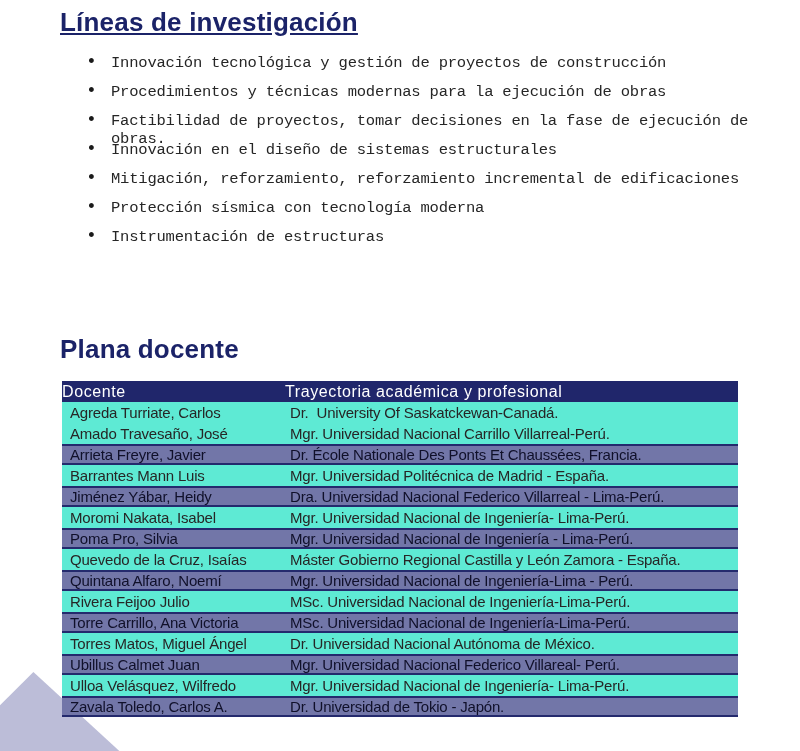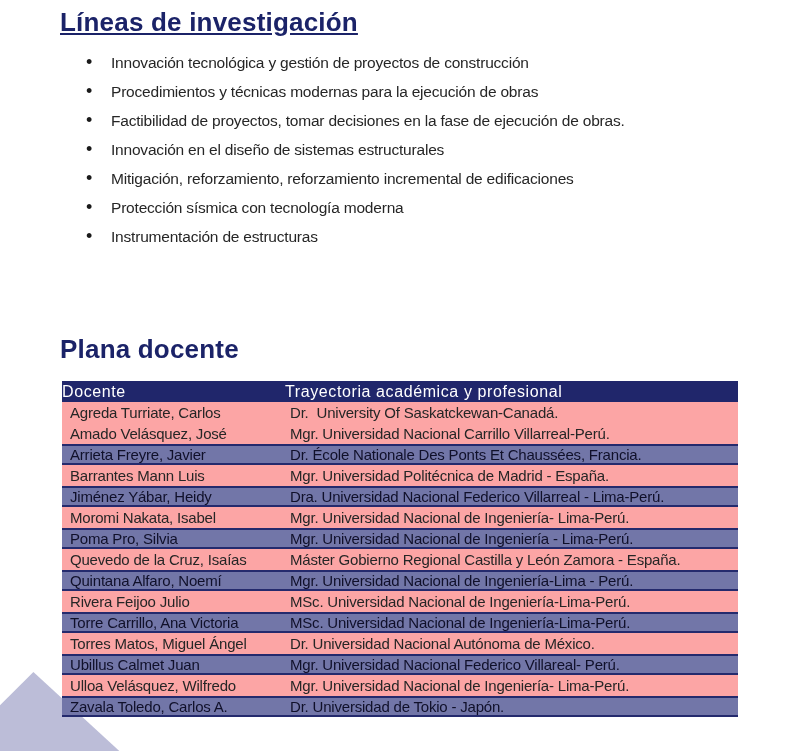--- a/index.html
+++ b/index.html
@@ -47,6 +47,7 @@
     left:86px;
     list-style:none;
     z-index:2;
+    font-family:Liberation Mono, monospace;
   }
   .research-list li{
     position:relative;

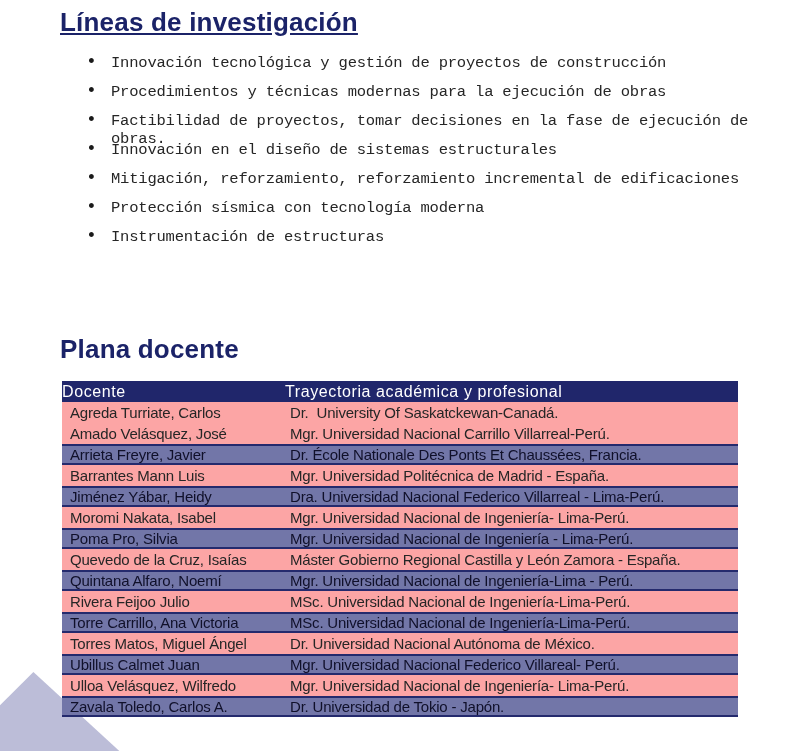--- a/index.html
+++ b/index.html
@@ -94,7 +94,7 @@
     line-height:17px;
     vertical-align:middle;
     color:var(--body-text);
-    background:#fca5a5;
+    background:#5eead4;
     white-space:pre-wrap;
     overflow:hidden;
   }

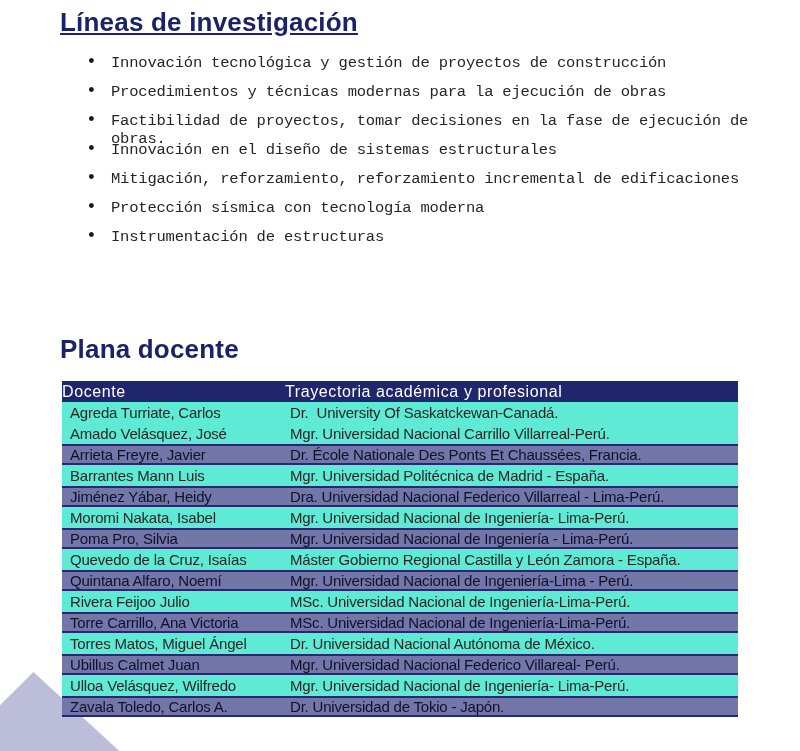--- a/index.html
+++ b/index.html
@@ -143,7 +143,7 @@
         <td class="col-trayectoria">Dr.  University Of Saskatckewan-Canadá.</td>
       </tr>
       <tr>
-        <td class="col-docente">Amado Velásquez, José</td>
+        <td class="col-docente">Amado Travesaño, José</td>
         <td class="col-trayectoria">Mgr. Universidad Nacional Carrillo Villarreal-Perú.</td>
       </tr>
       <tr class="alt">

